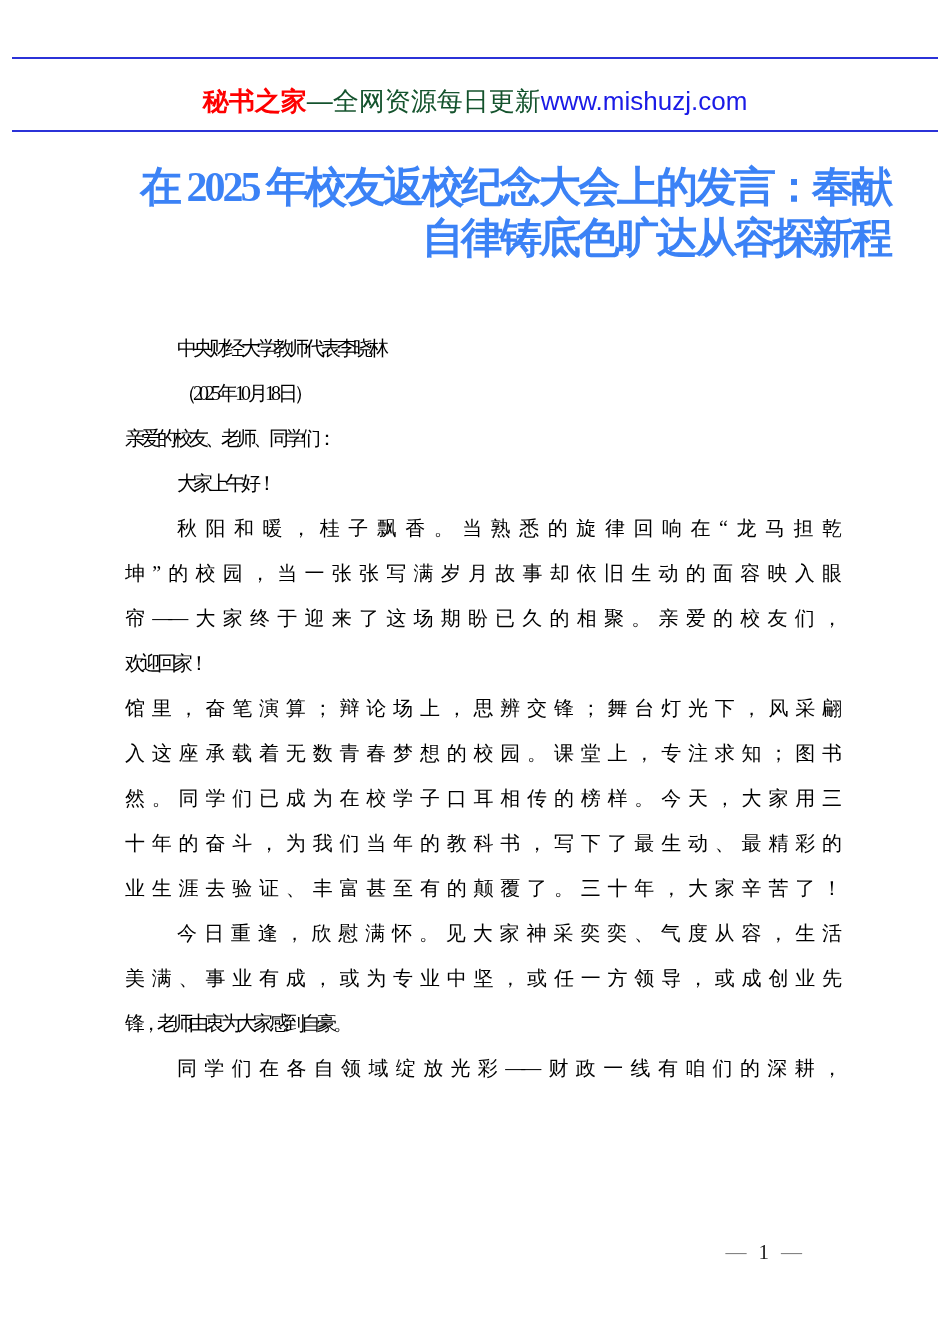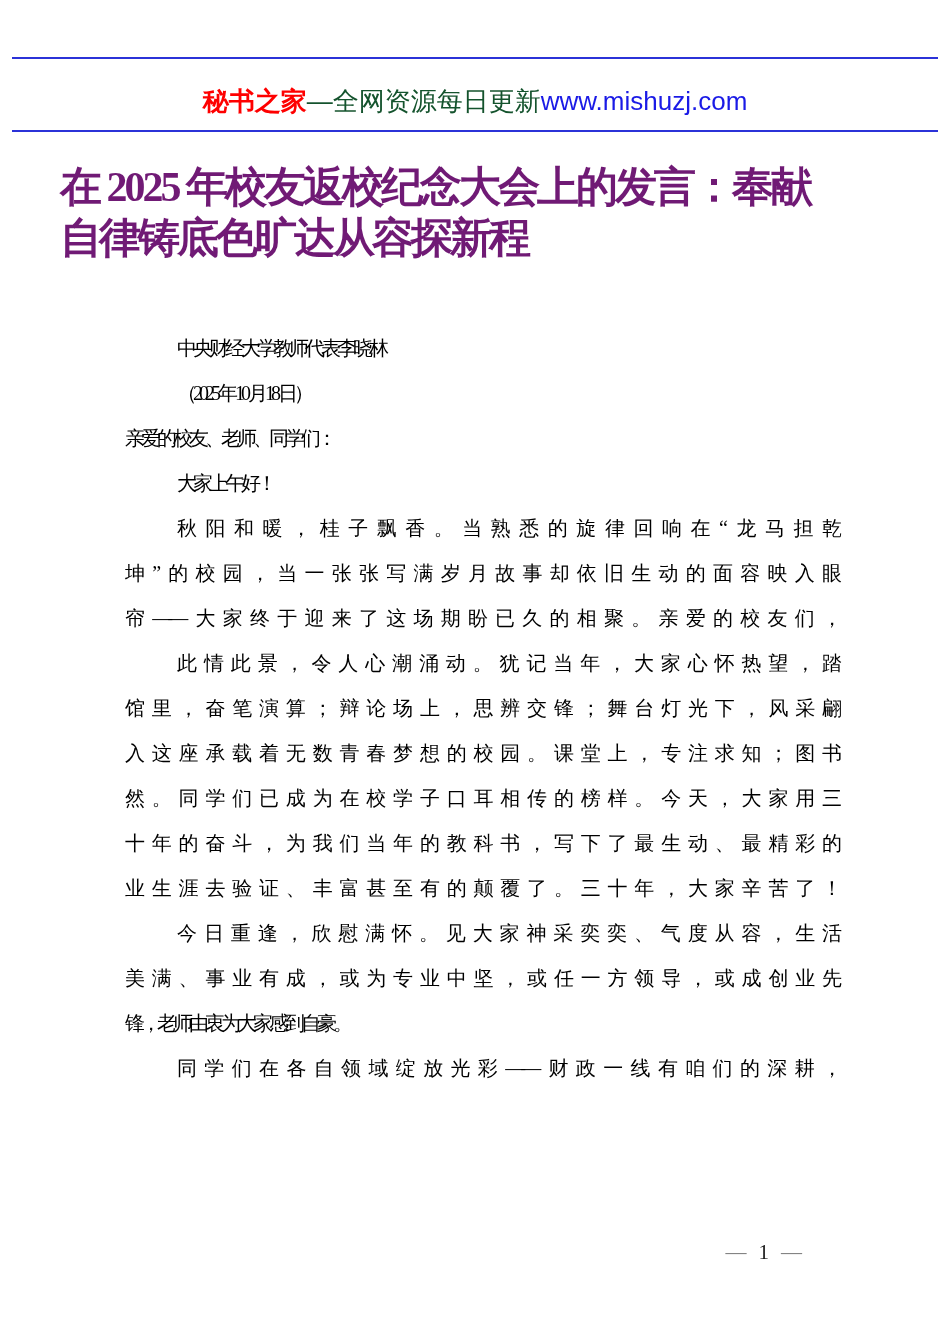--- a/index.html
+++ b/index.html
@@ -30,11 +30,11 @@
   
   .doc-title{
     position:absolute;top:162px;left:60px;right:60px;
-    text-align:left;
+    text-align:right;
     font-weight:bold;
     font-size:42px;line-height:51px;
     letter-spacing:-3px;
-    color:#701a75;
+    color:#3b82f6;
   }
   
   .doc-body{

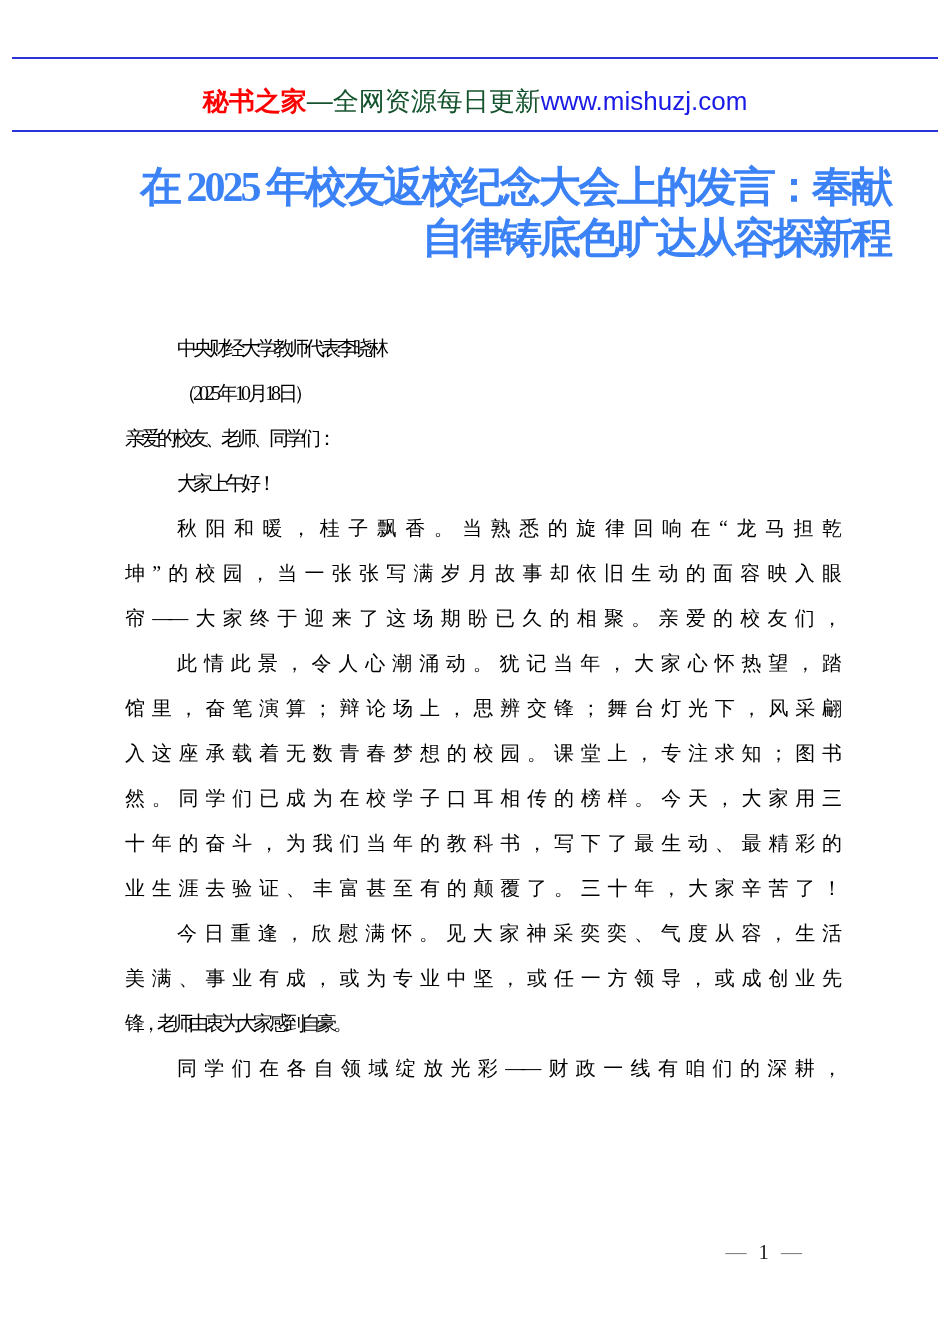--- a/index.html
+++ b/index.html
@@ -89,6 +89,7 @@
       <div class="line indent fill">秋阳和暖，桂子飘香。当熟悉的旋律回响在“龙马担乾</div>
       <div class="line fill">坤”的校园，当一张张写满岁月故事却依旧生动的面容映入眼</div>
       <div class="line fill">帘——大家终于迎来了这场期盼已久的相聚。亲爱的校友们，</div>
+      <div class="line">欢迎回家！</div>
       <div class="line indent fill">此情此景，令人心潮涌动。犹记当年，大家心怀热望，踏</div>
       <div class="line fill">馆里，奋笔演算；辩论场上，思辨交锋；舞台灯光下，风采翩</div>
       <div class="line fill">入这座承载着无数青春梦想的校园。课堂上，专注求知；图书</div>

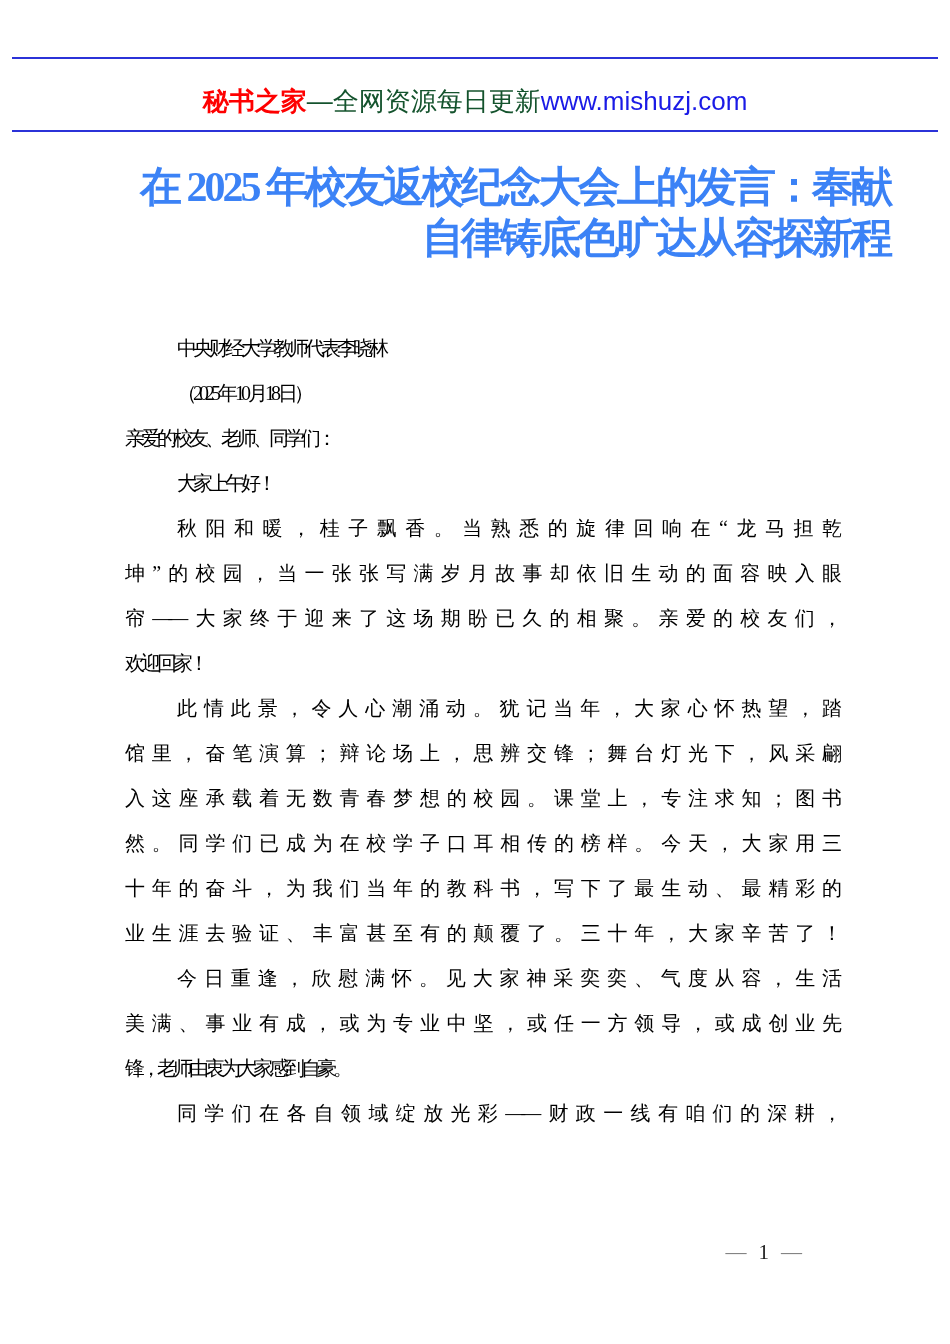--- a/index.html
+++ b/index.html
@@ -90,7 +90,6 @@
       <div class="line fill">坤”的校园，当一张张写满岁月故事却依旧生动的面容映入眼</div>
       <div class="line fill">帘——大家终于迎来了这场期盼已久的相聚。亲爱的校友们，</div>
       <div class="line">欢迎回家！</div>
-      <div class="line indent fill">此情此景，令人心潮涌动。犹记当年，大家心怀热望，踏</div>
       <div class="line fill">馆里，奋笔演算；辩论场上，思辨交锋；舞台灯光下，风采翩</div>
       <div class="line fill">入这座承载着无数青春梦想的校园。课堂上，专注求知；图书</div>
       <div class="line fill">然。同学们已成为在校学子口耳相传的榜样。今天，大家用三</div>

